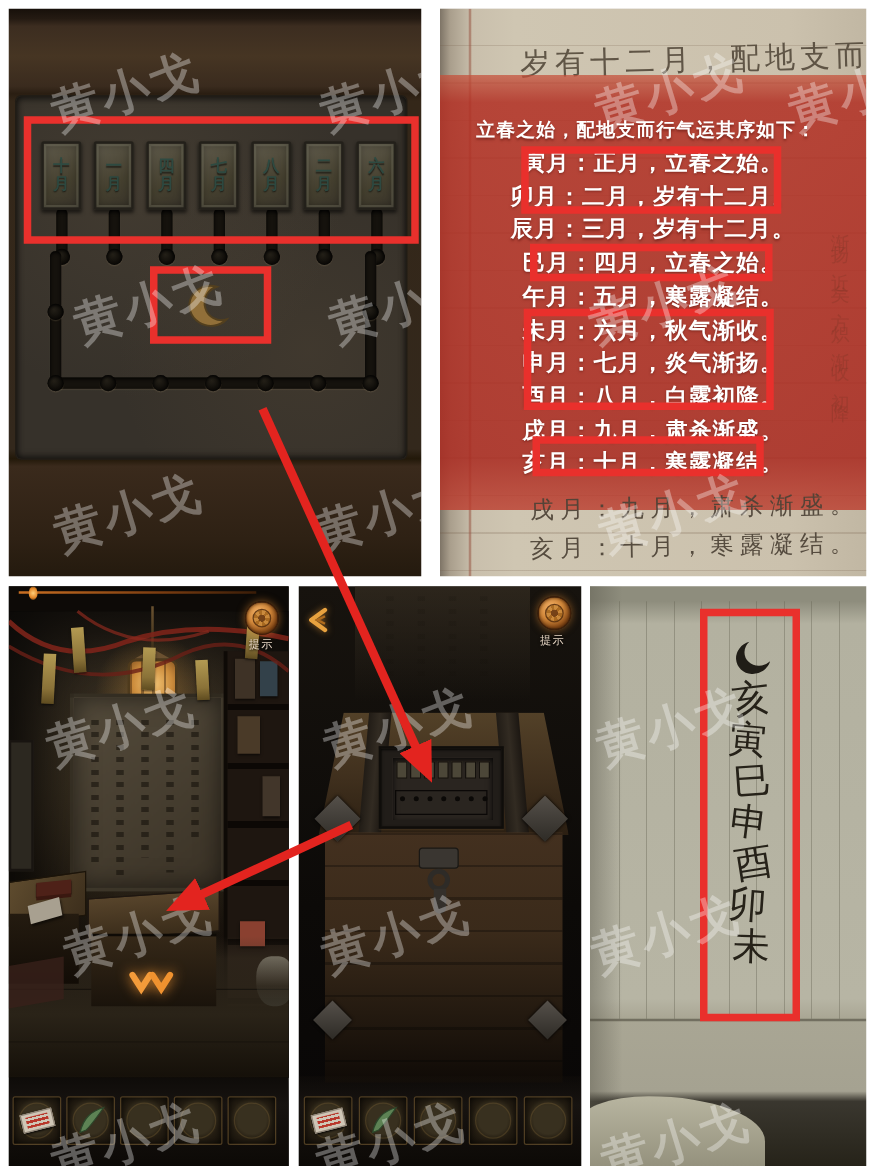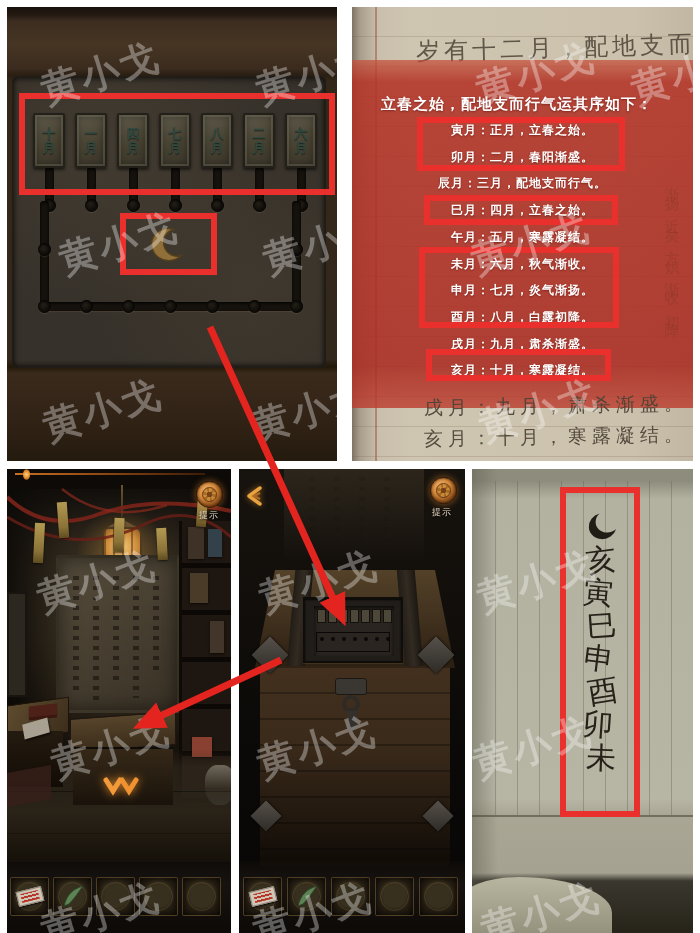--- a/index.html
+++ b/index.html
@@ -49,7 +49,7 @@
   #tr-title { position:absolute; left:29px; top:88px; font-size:15px; font-weight:bold; color:#fff;
     letter-spacing:1px; text-shadow:0 1px 2px rgba(80,15,10,.55); white-space:nowrap; }
   .tr-line { position:absolute; left:0; width:100%; height:27px; line-height:27px; text-align:center;
-    font-size:12px; font-weight:bold; color:#fff; letter-spacing:1px;
+    font-size:18px; font-weight:bold; color:#fff; letter-spacing:1px;
     text-shadow:0 1px 2px rgba(80,15,10,.55); white-space:nowrap; }
   .tr-hand { position:absolute; left:72px; font-size:19px; letter-spacing:5px; color:#4c4236;
     font-family:"DejaVu Serif","Liberation Serif",serif; transform:rotate(-1deg); opacity:.92; white-space:nowrap; }

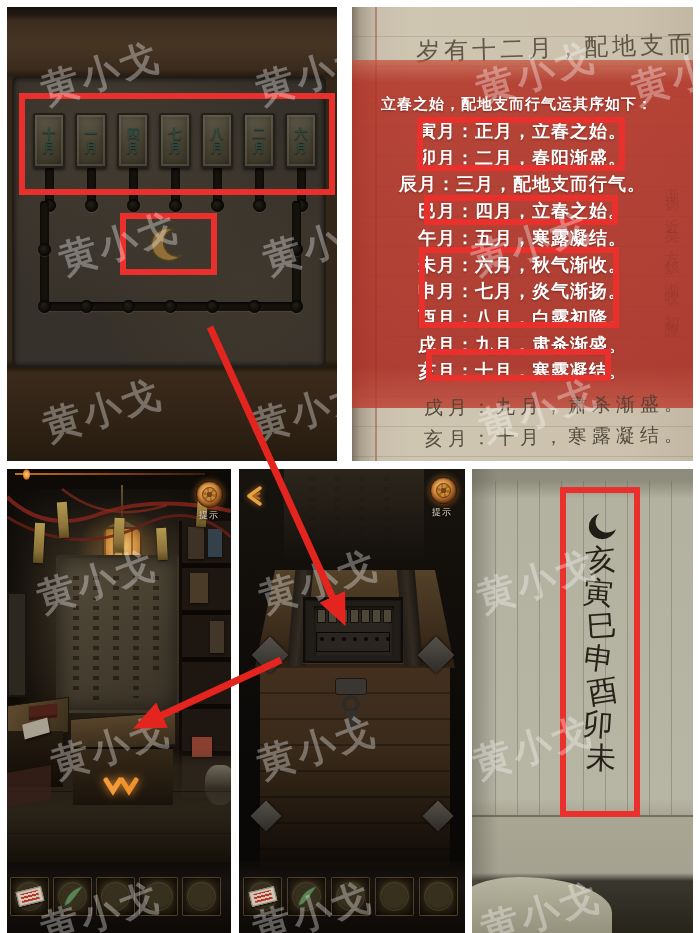--- a/index.html
+++ b/index.html
@@ -260,7 +260,7 @@
     <div id="tr-title">立春之始，配地支而行气运其序如下：</div>
     <div id="tr-lines">
         <div class="tr-line" style="top: 110px;">寅月：正月，立春之始。</div>
-        <div class="tr-line" style="top: 136.7px;">卯月：二月，春阳渐盛。</div>
+        <div class="tr-line" style="top: 136.7px;">卯月：二月，岁有十二月。</div>
         <div class="tr-line" style="top: 163.4px;">辰月：三月，配地支而行气。</div>
         <div class="tr-line" style="top: 190.1px;">巳月：四月，立春之始。</div>
         <div class="tr-line" style="top: 216.8px;">午月：五月，寒露凝结。</div>

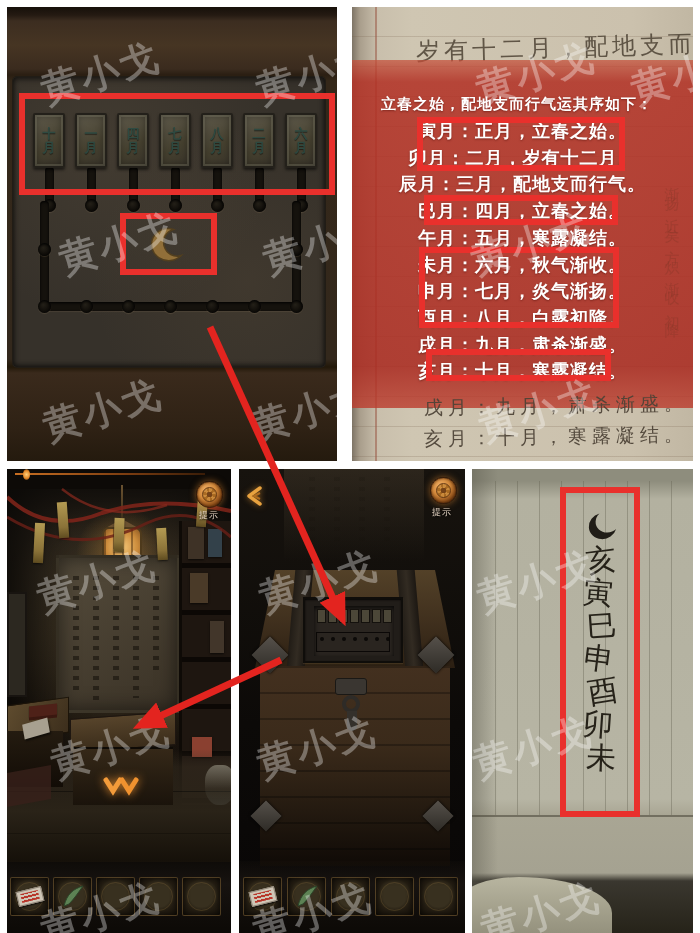--- a/index.html
+++ b/index.html
@@ -261,7 +261,7 @@
     <div id="tr-lines">
         <div class="tr-line" style="top: 110px;">寅月：正月，立春之始。</div>
         <div class="tr-line" style="top: 136.7px;">卯月：二月，岁有十二月。</div>
-        <div class="tr-line" style="top: 163.4px;">辰月：三月，配地支而行气。</div>
+        <div class="tr-line" style="top: 163.4px;">辰月：三月，岁有十二月。</div>
         <div class="tr-line" style="top: 190.1px;">巳月：四月，立春之始。</div>
         <div class="tr-line" style="top: 216.8px;">午月：五月，寒露凝结。</div>
         <div class="tr-line" style="top: 243.5px;">未月：六月，秋气渐收。</div>

